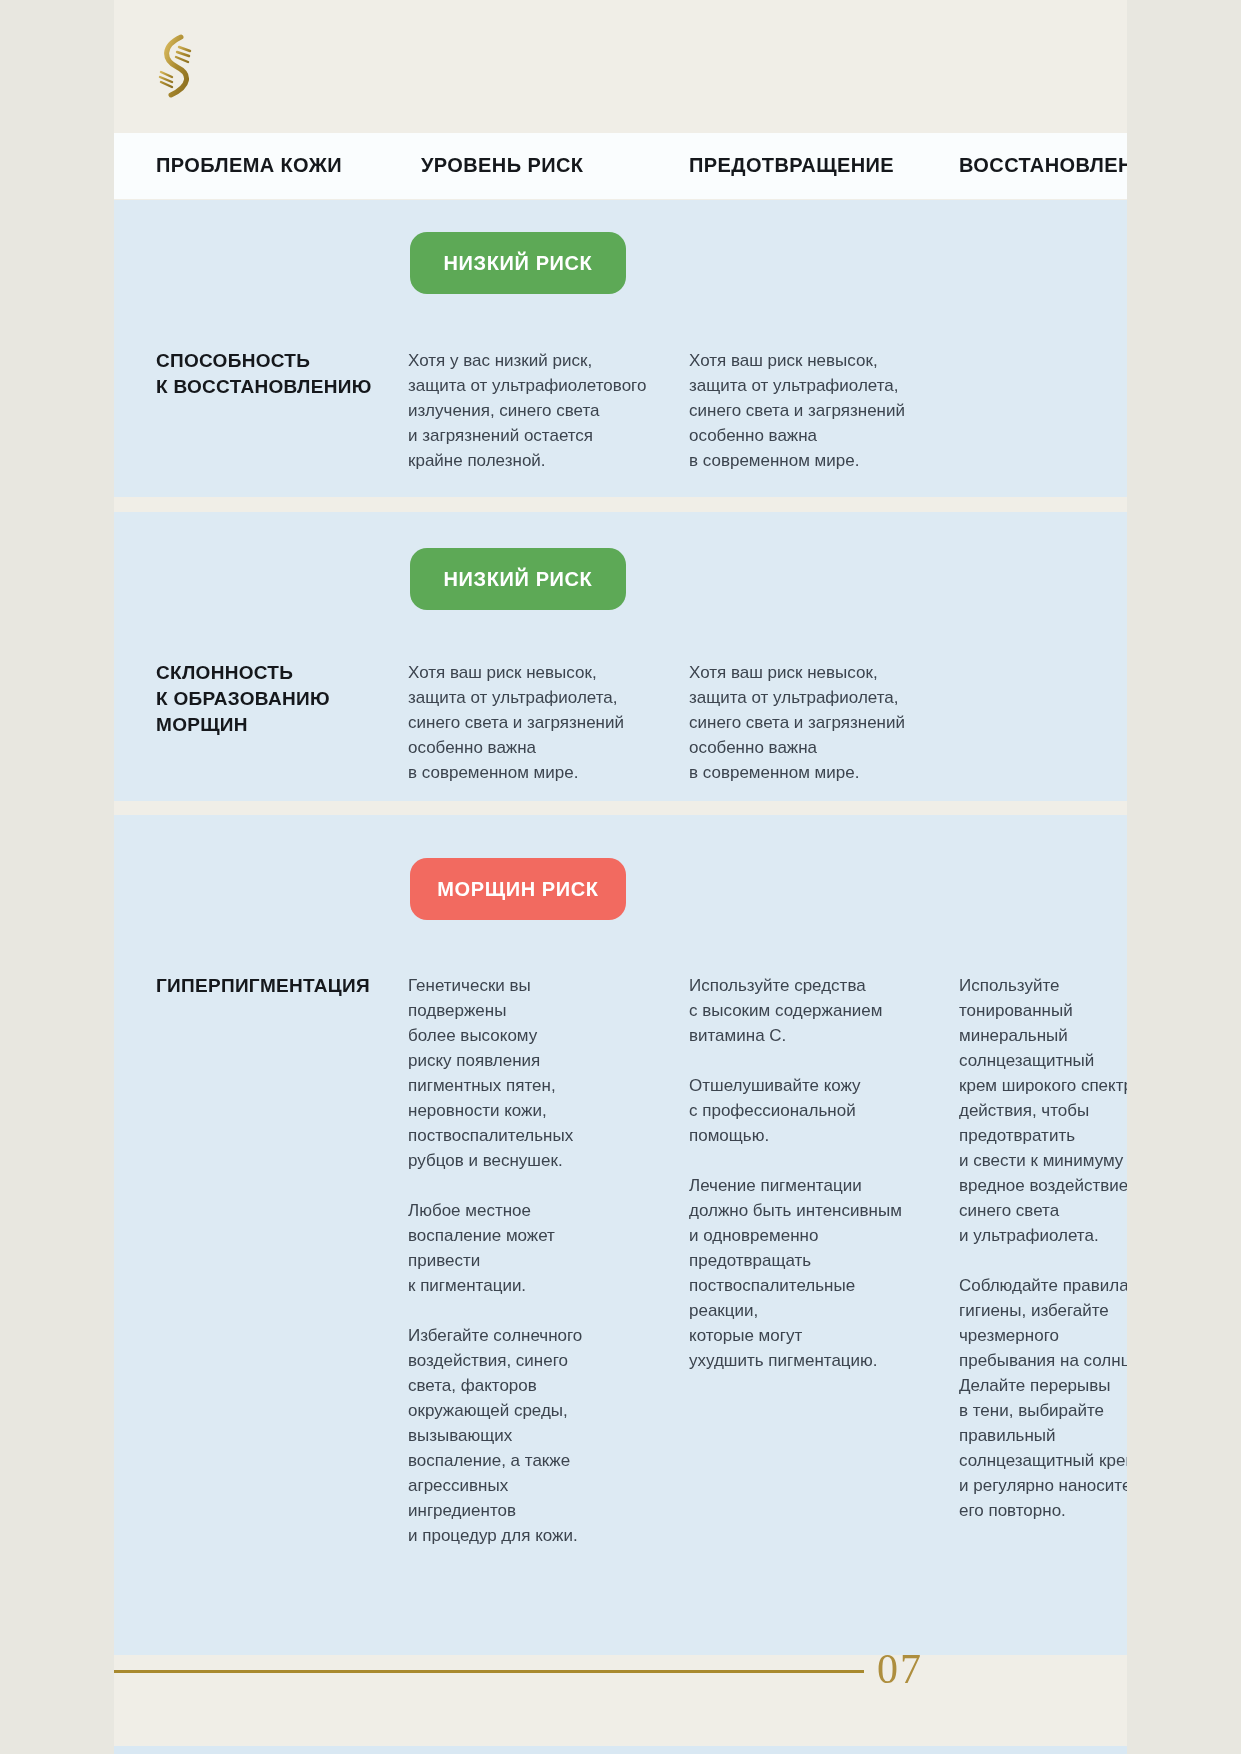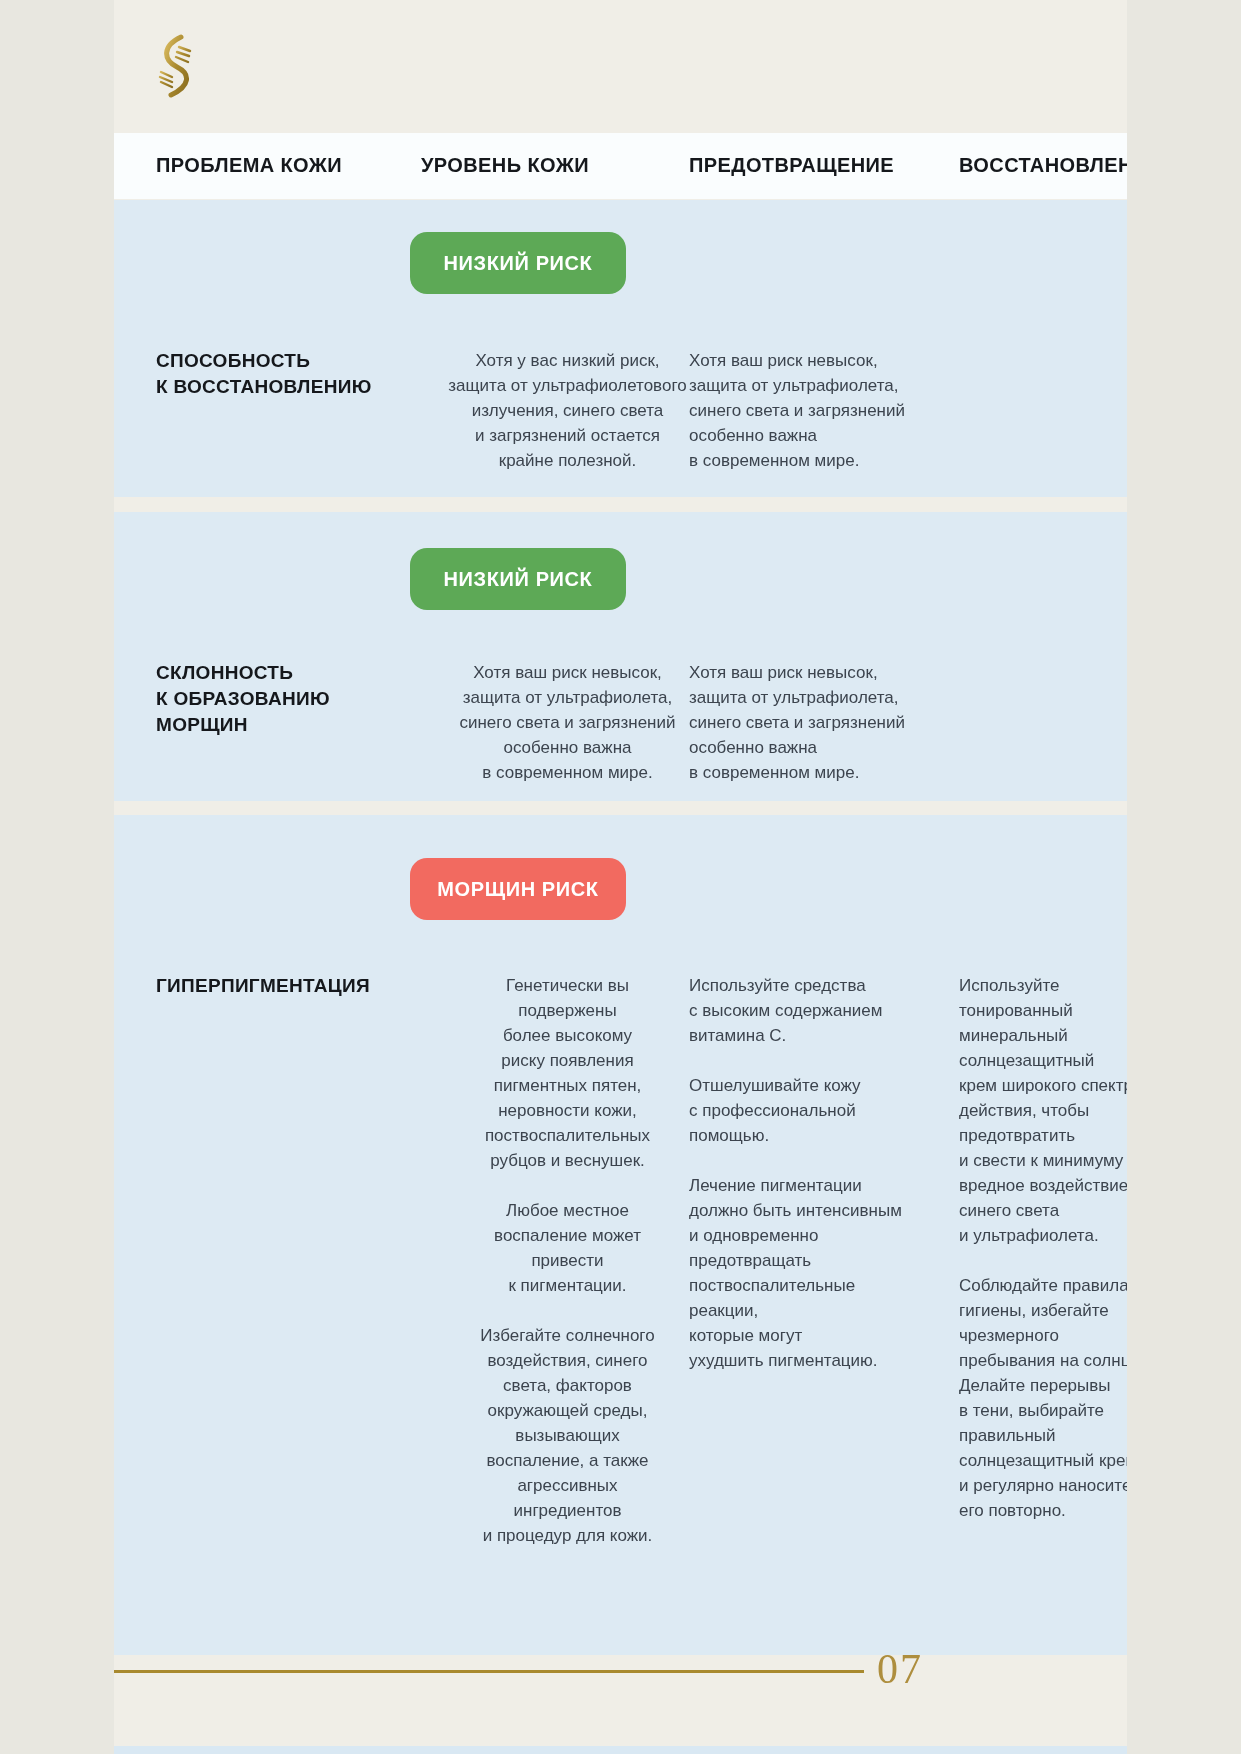--- a/index.html
+++ b/index.html
@@ -103,7 +103,7 @@
 
   <div class="header-band">
     <span class="col-h h1">ПРОБЛЕМА КОЖИ</span>
-    <span class="col-h h2">УРОВЕНЬ КОЖИ</span>
+    <span class="col-h h2">УРОВЕНЬ РИСК</span>
     <span class="col-h h3">ПРЕДОТВРАЩЕНИЕ</span>
     <span class="col-h h4">ВОССТАНОВЛЕНИЕ</span>
   </div>

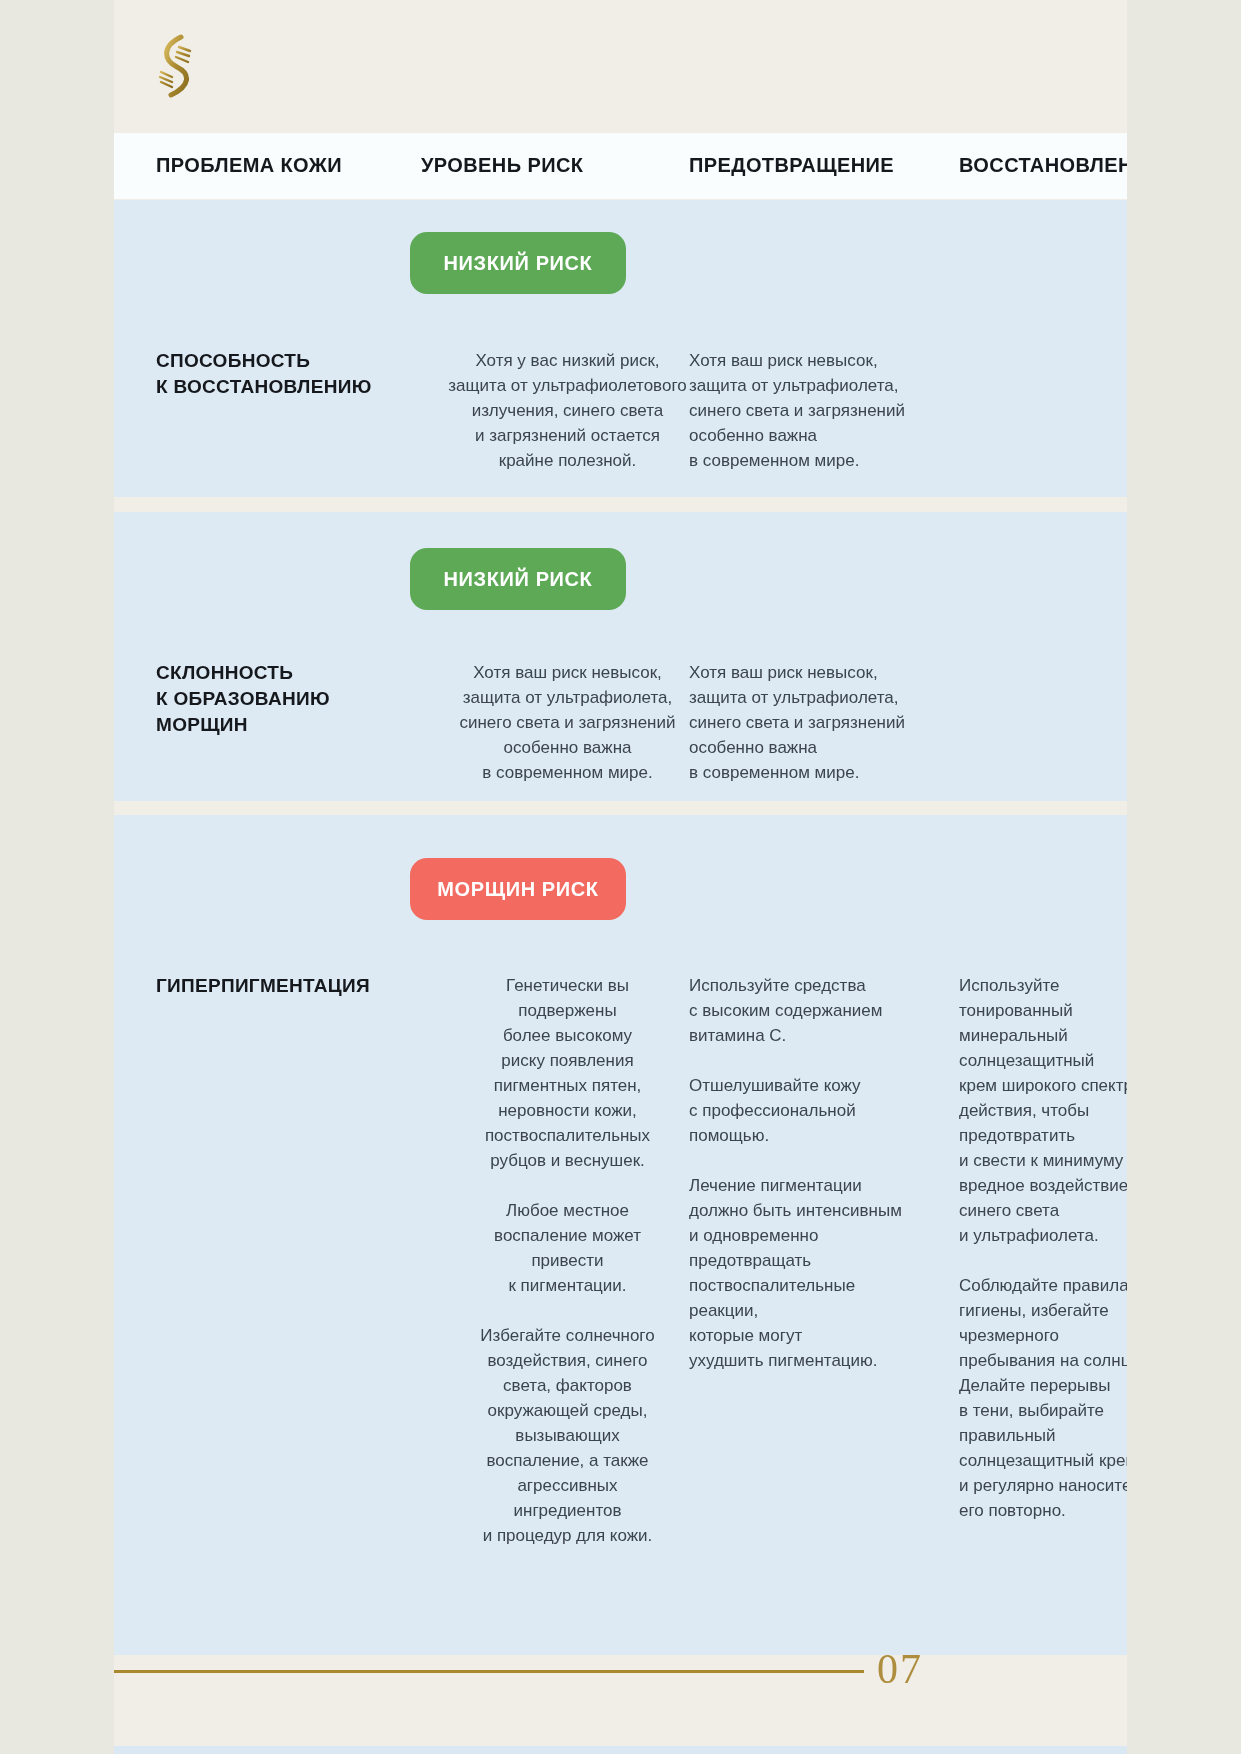--- a/index.html
+++ b/index.html
@@ -62,7 +62,7 @@
   #sec1 .problem, #sec1 .cell { top:148px; }
   #sec2 .problem, #sec2 .cell { top:148px; }
   #sec3 .problem, #sec3 .cell { top:158px; }
-  .cell.c2 { left:311px;text-align:center; }
+  .cell.c2 { left:294px; }
   .cell.c3 { left:575px; }
   .cell.c4 { left:845px; }
 

